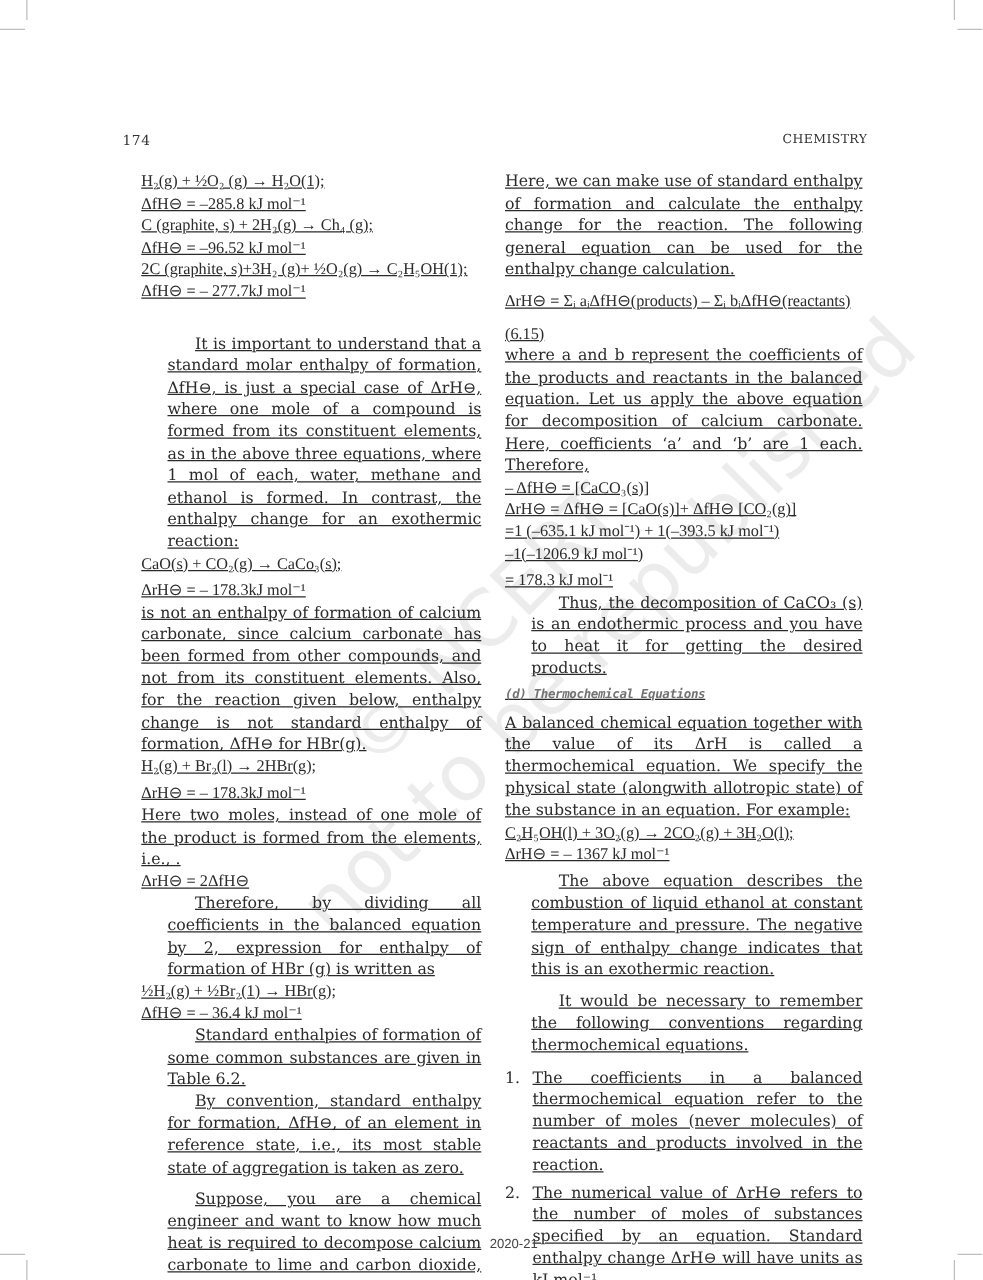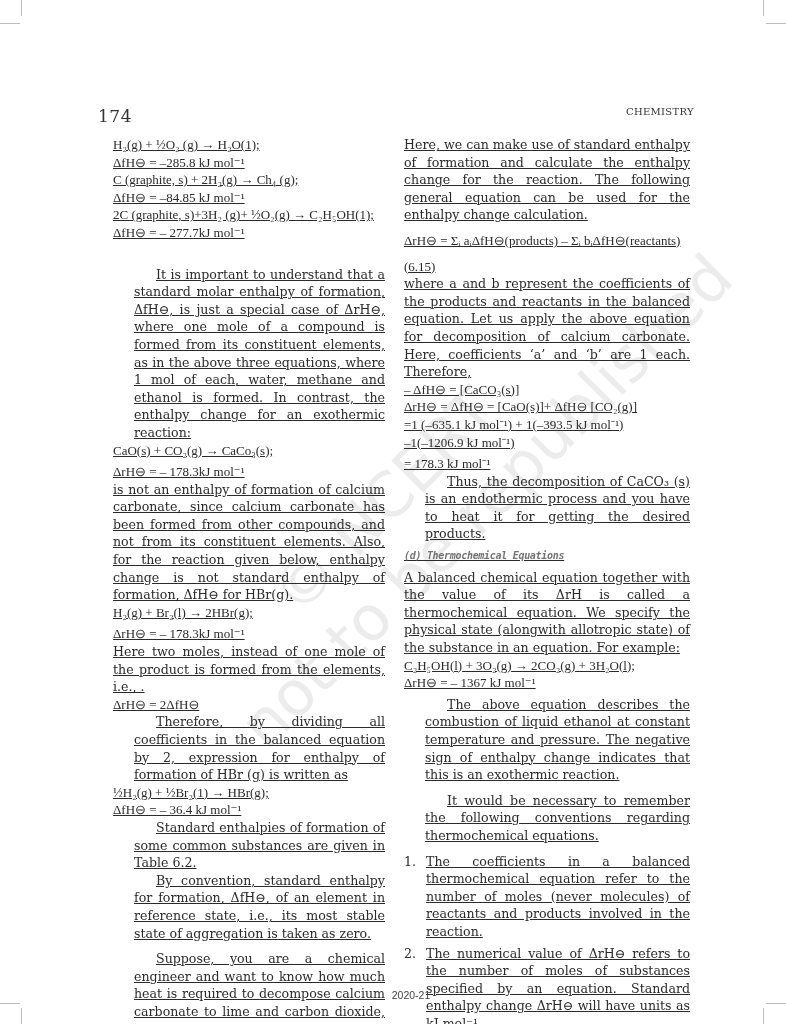--- a/index.html
+++ b/index.html
@@ -9,7 +9,7 @@
     color: #2a2a2a;
   }
   .crop { position: absolute; background: #bdbdbd; }
-  .hdr-page { position: absolute; left: 98px; top: 106px; font-size: 17px; color: #333; letter-spacing: 0.5px; }
+  .hdr-page { position: absolute; left: 98px; top: 106px; font-size: 11px; color: #333; letter-spacing: 0.5px; }
   .hdr-title { position: absolute; left: 626px; top: 106px; font-size: 10px; color: #333; letter-spacing: 0.3px; }
   .footer { position: absolute; left: 18px; width: 786px; top: 989px; text-align: center;
     font-family: "Liberation Sans", sans-serif; font-size: 10.5px; color: #444; }

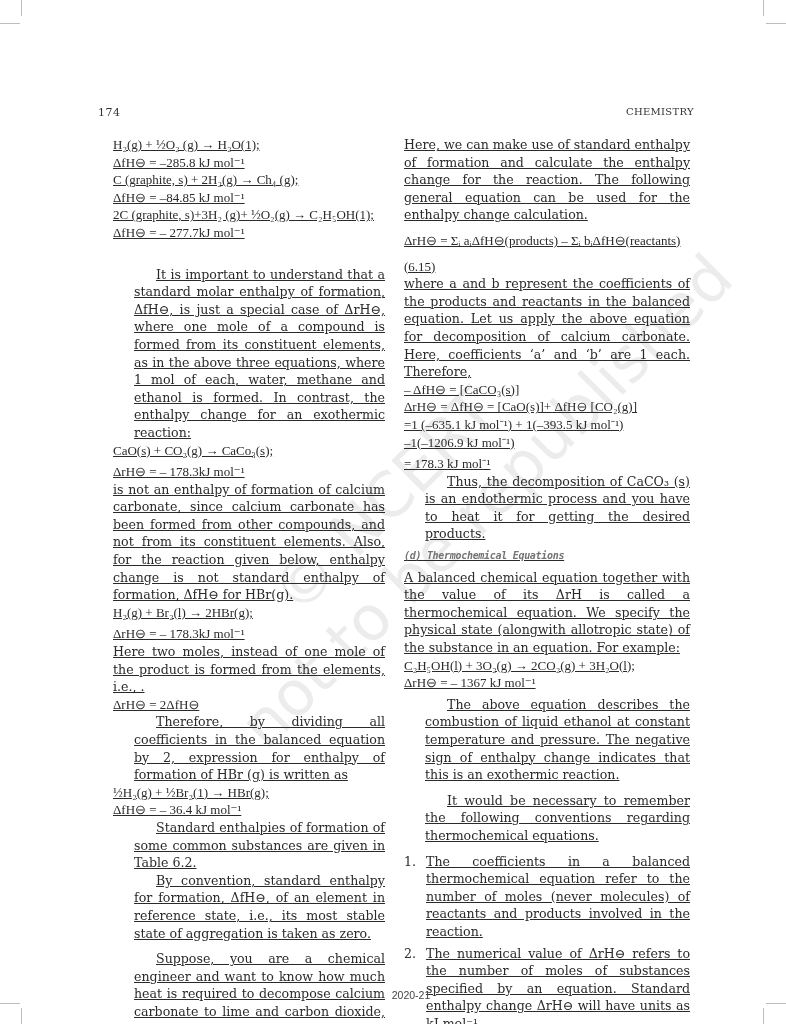--- a/index.html
+++ b/index.html
@@ -62,7 +62,7 @@
   <div class="eq">H₂(g) + ½O₂ (g) → H₂O(1);</div>
   <div class="eq">ΔfH⊖ = –285.8 kJ mol⁻¹</div>
   <div class="eq">C (graphite, s) + 2H₂(g) → Ch₄ (g);</div>
-  <div class="eq">ΔfH⊖ = –84.85 kJ mol⁻¹</div>
+  <div class="eq">ΔfH⊖ = –96.52 kJ mol⁻¹</div>
   <div class="eq">2C (graphite, s)+3H₂ (g)+ ½O₂(g) → C₂H₅OH(1);</div>
   <div class="eq r">ΔfH⊖ = – 277.7kJ mol⁻¹</div>
   <div class="gap-l"></div>

